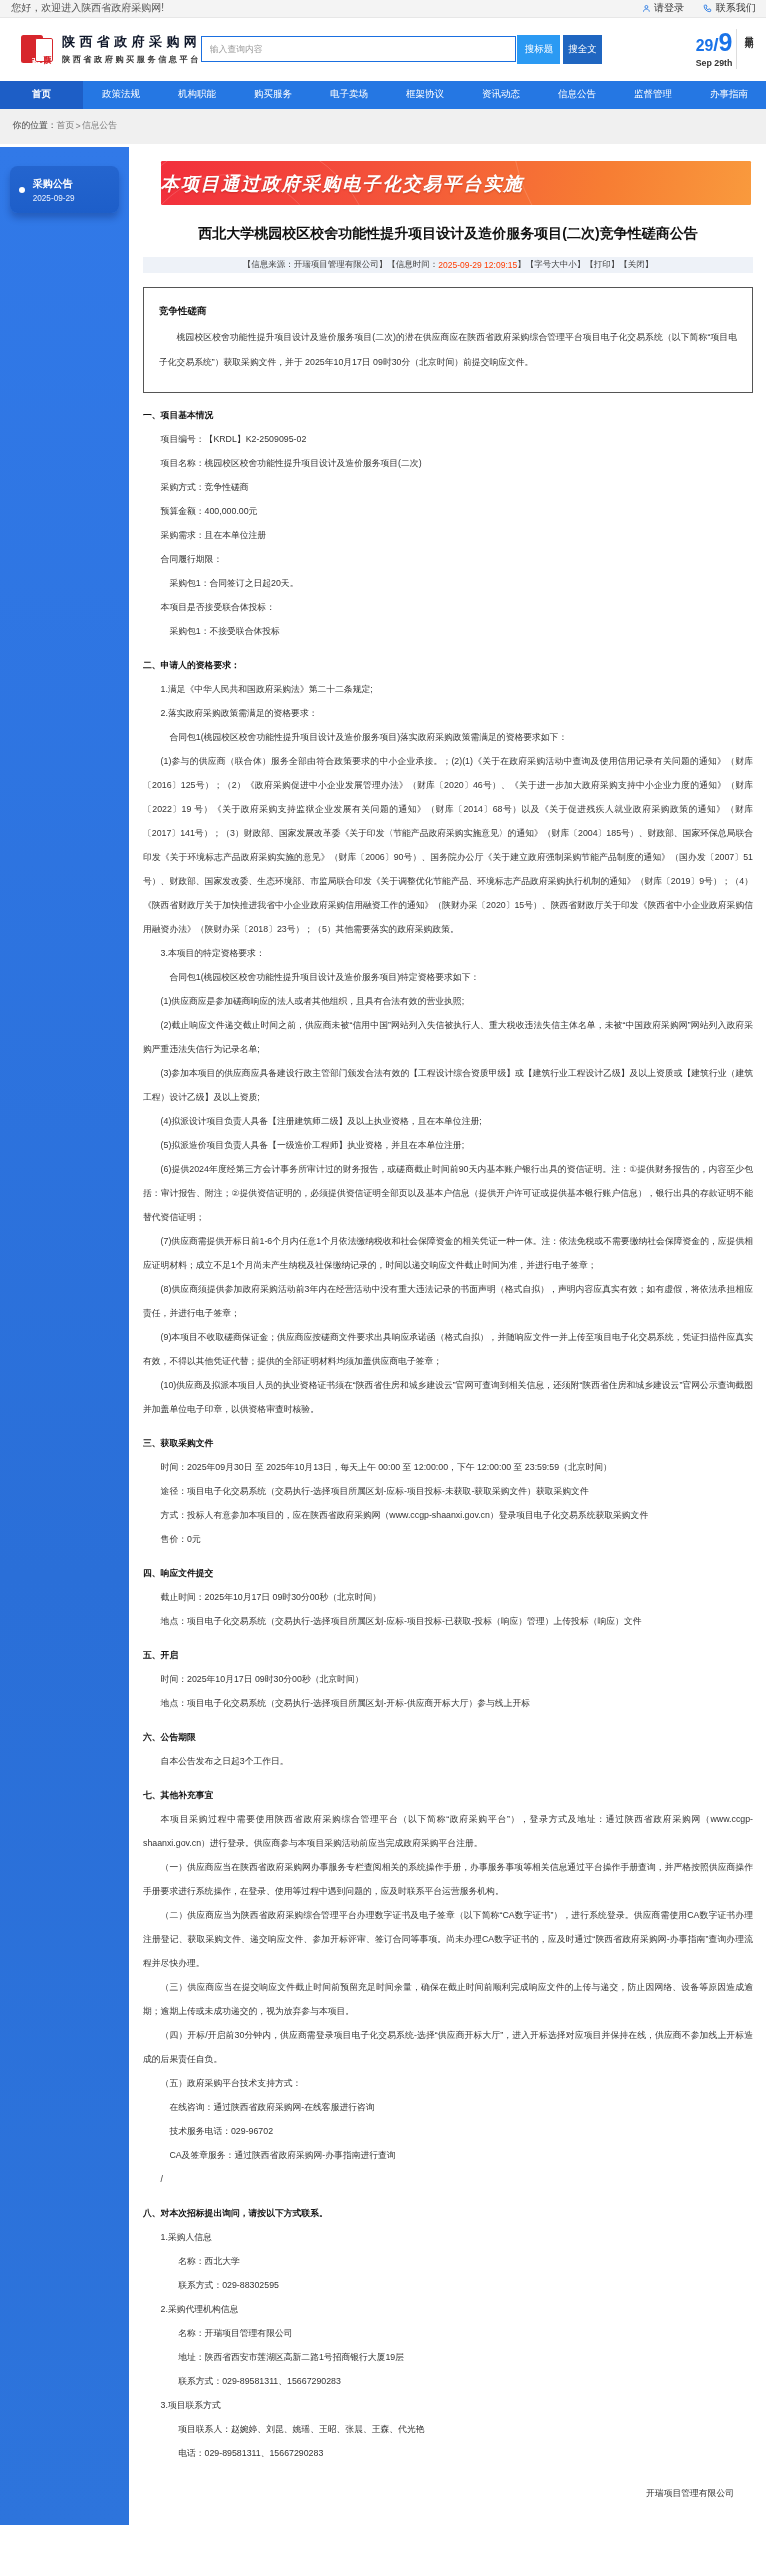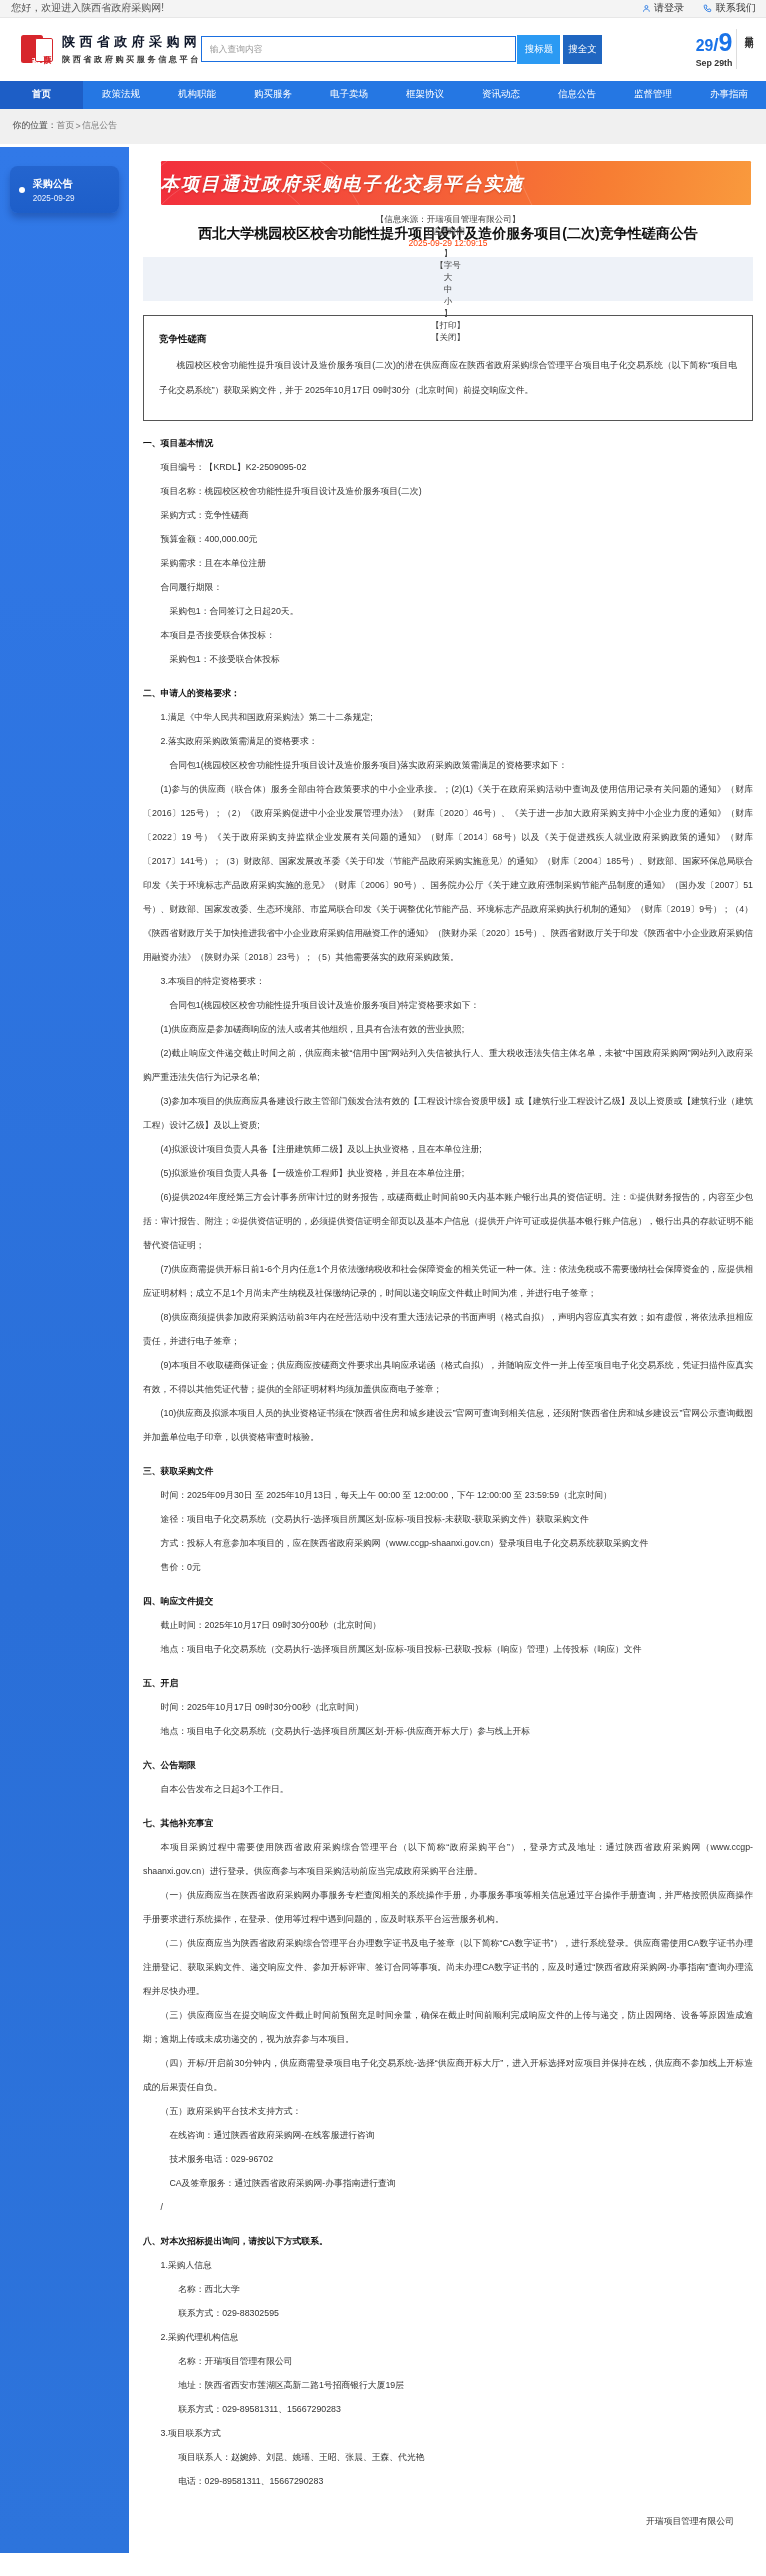--- a/index.html
+++ b/index.html
@@ -65,7 +65,7 @@
 
   
   .art-title { margin:19px 19px 0; text-align:center; font-size:14px; font-weight:bold; color:#111; line-height:1.4; }
-  .meta-bar { margin:12.6px 14px 0; height:44px; background:#eef2f8; display:flex; align-items:center; justify-content:center; font-size:8.5px; color:#444;flex-direction:column; }
+  .meta-bar { margin:12.6px 14px 0; height:16px; background:#eef2f8; display:flex; align-items:center; justify-content:center; font-size:8.5px; color:#444; }
   .meta-bar .red { color:#ff3c00; }
   .meta-bar .lnk { cursor:pointer; }
 

